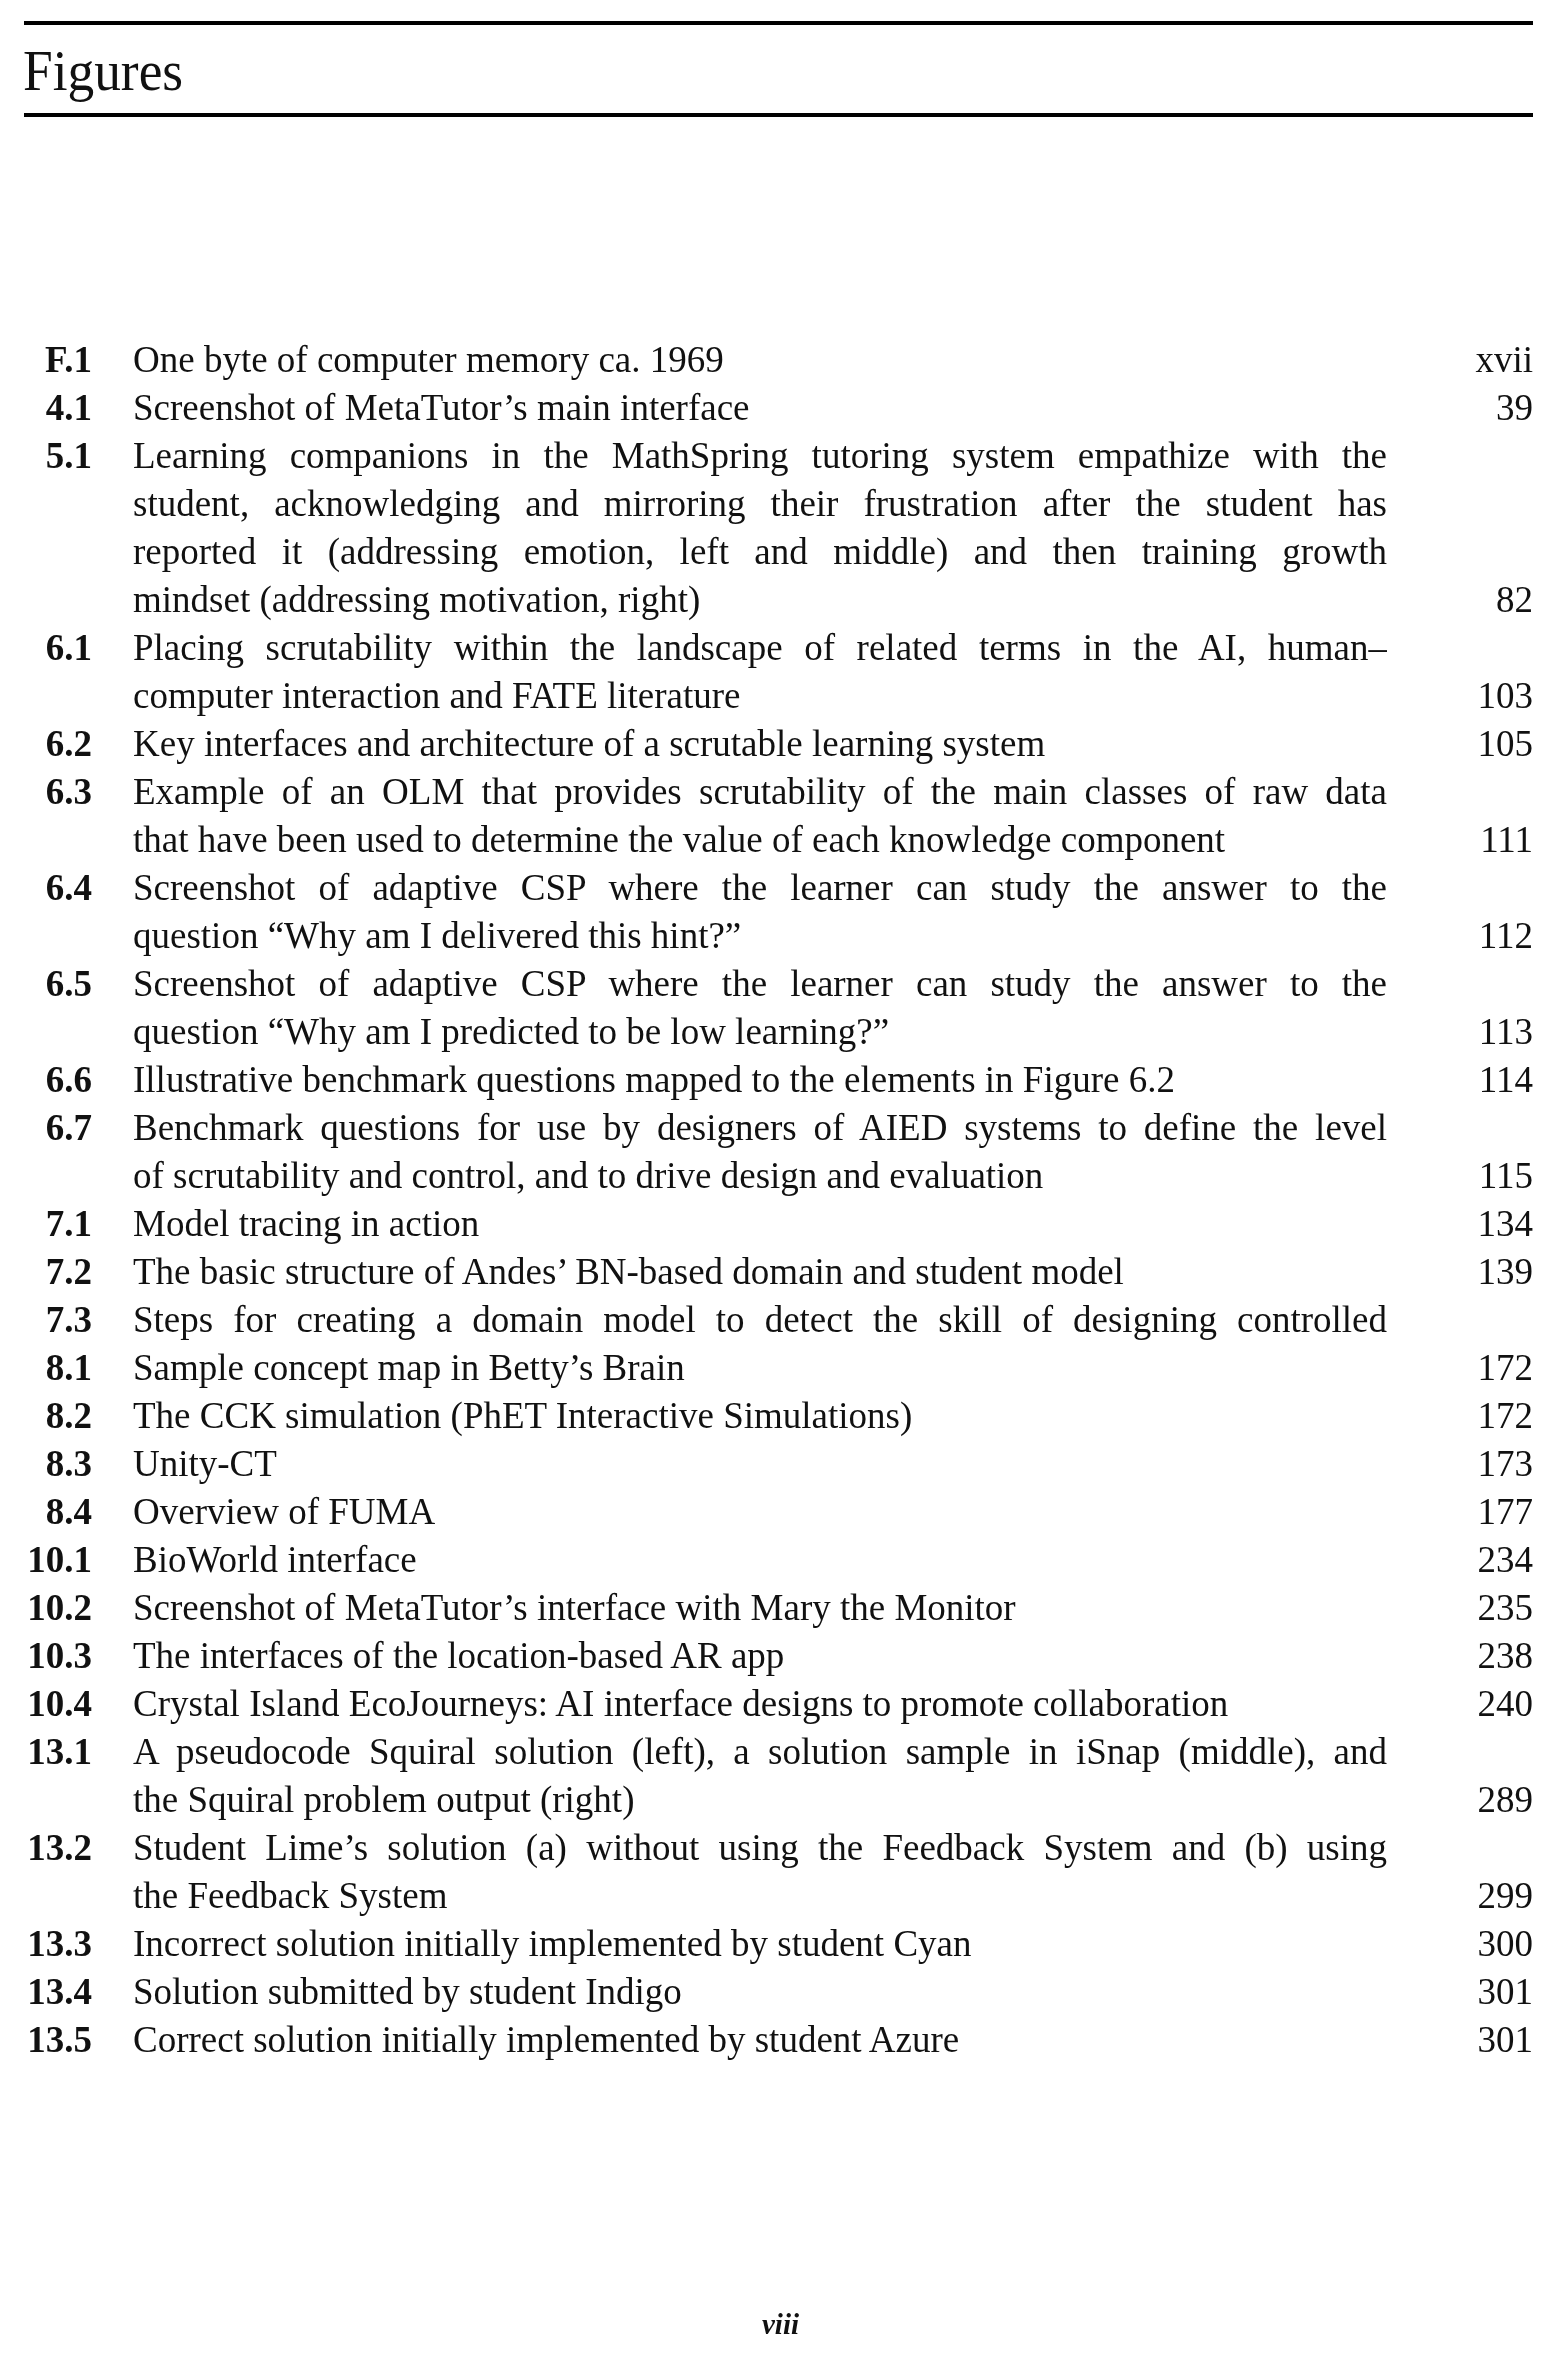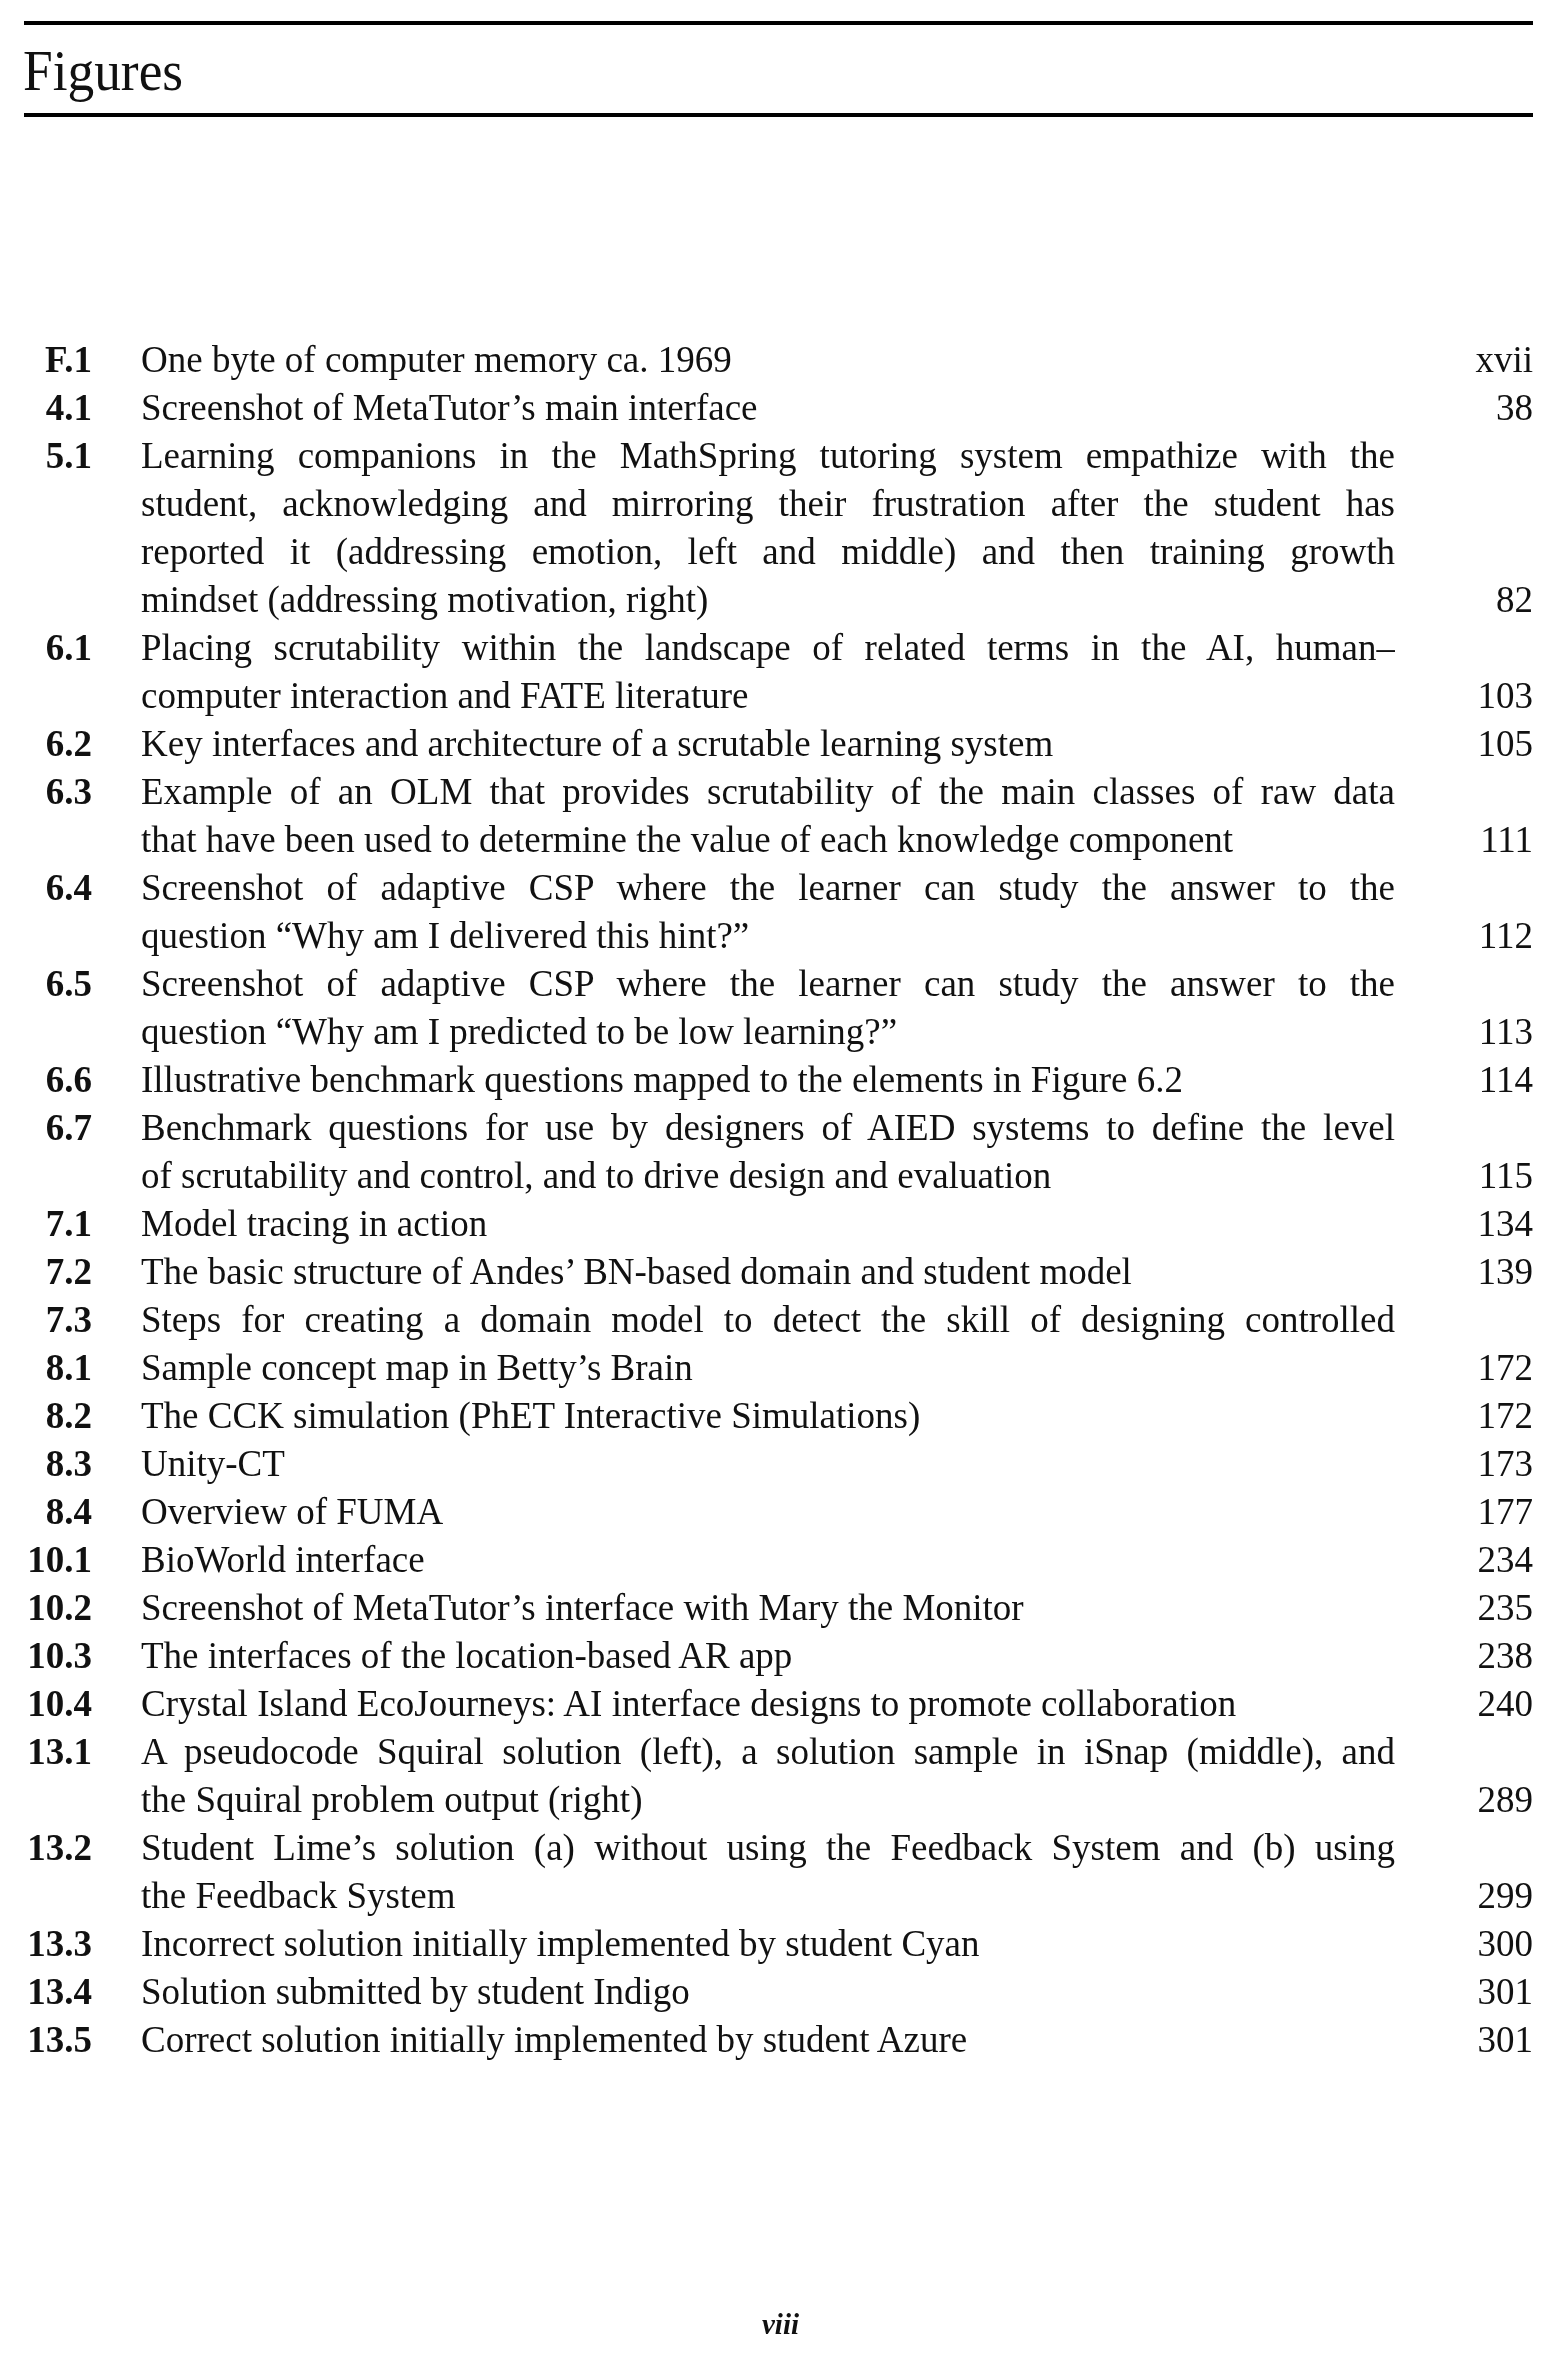--- a/index.html
+++ b/index.html
@@ -14,7 +14,7 @@
   .entry { position: relative; }
   .line { position: relative; height: 48px; line-height: 48px; font-size: 37px; }
   .num { position: absolute; right: calc(1561px - 92px); top: 0; white-space: nowrap; font-weight: bold; }
-  .text { position: absolute; left: 133px; width: 1254px; top: 0; white-space: nowrap; overflow: visible; margin-left: 8px; }
+  .text { position: absolute; left: 133px; width: 1254px; top: 0; white-space: nowrap; overflow: visible; }
   .text.just { text-align: justify; text-align-last: justify; white-space: normal; height: 48px; overflow: hidden; }
   .page { position: absolute; right: calc(1561px - 1533px); top: 0; white-space: nowrap; }
   .folio { position: absolute; top: 2308px; left: 0; width: 1561px; text-align: center;

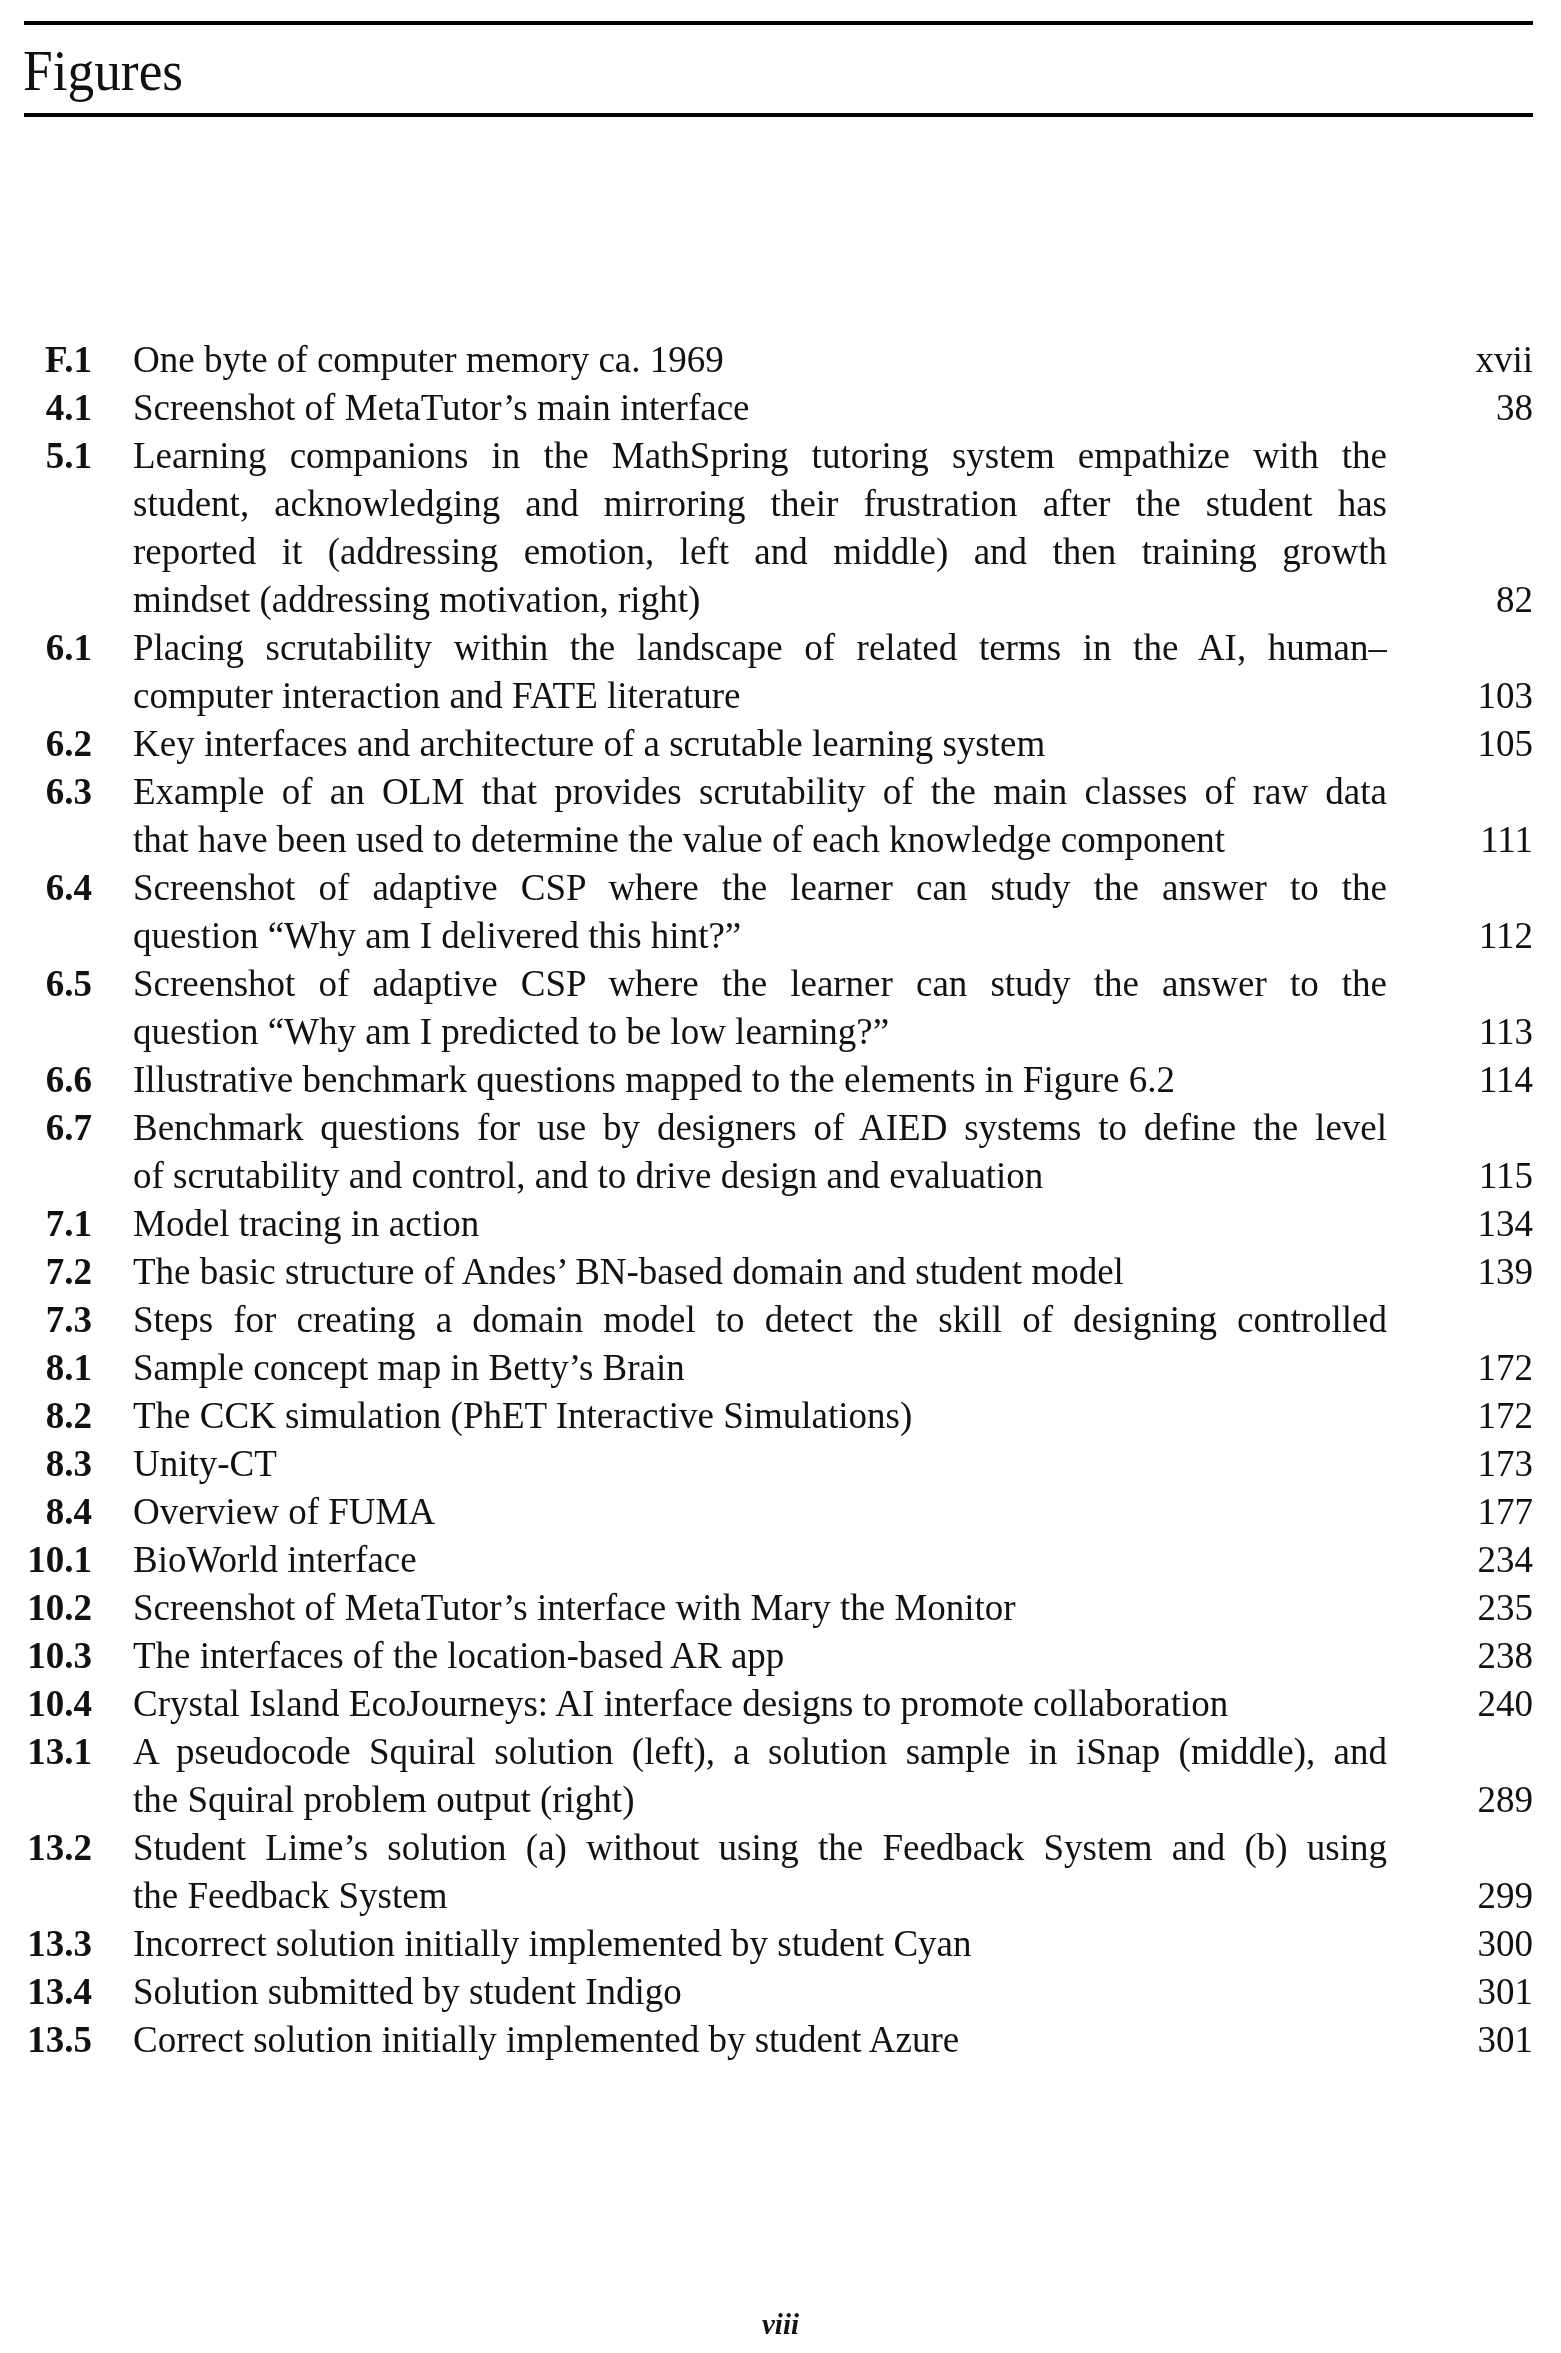--- a/index.html
+++ b/index.html
@@ -39,7 +39,7 @@
       <div class="line">
         <span class="num">4.1</span>
         <span class="text">Screenshot of MetaTutor’s main interface</span>
-        <span class="page">38</span>
+        <span class="page">39</span>
       </div>
     </div>
     <div class="entry">

